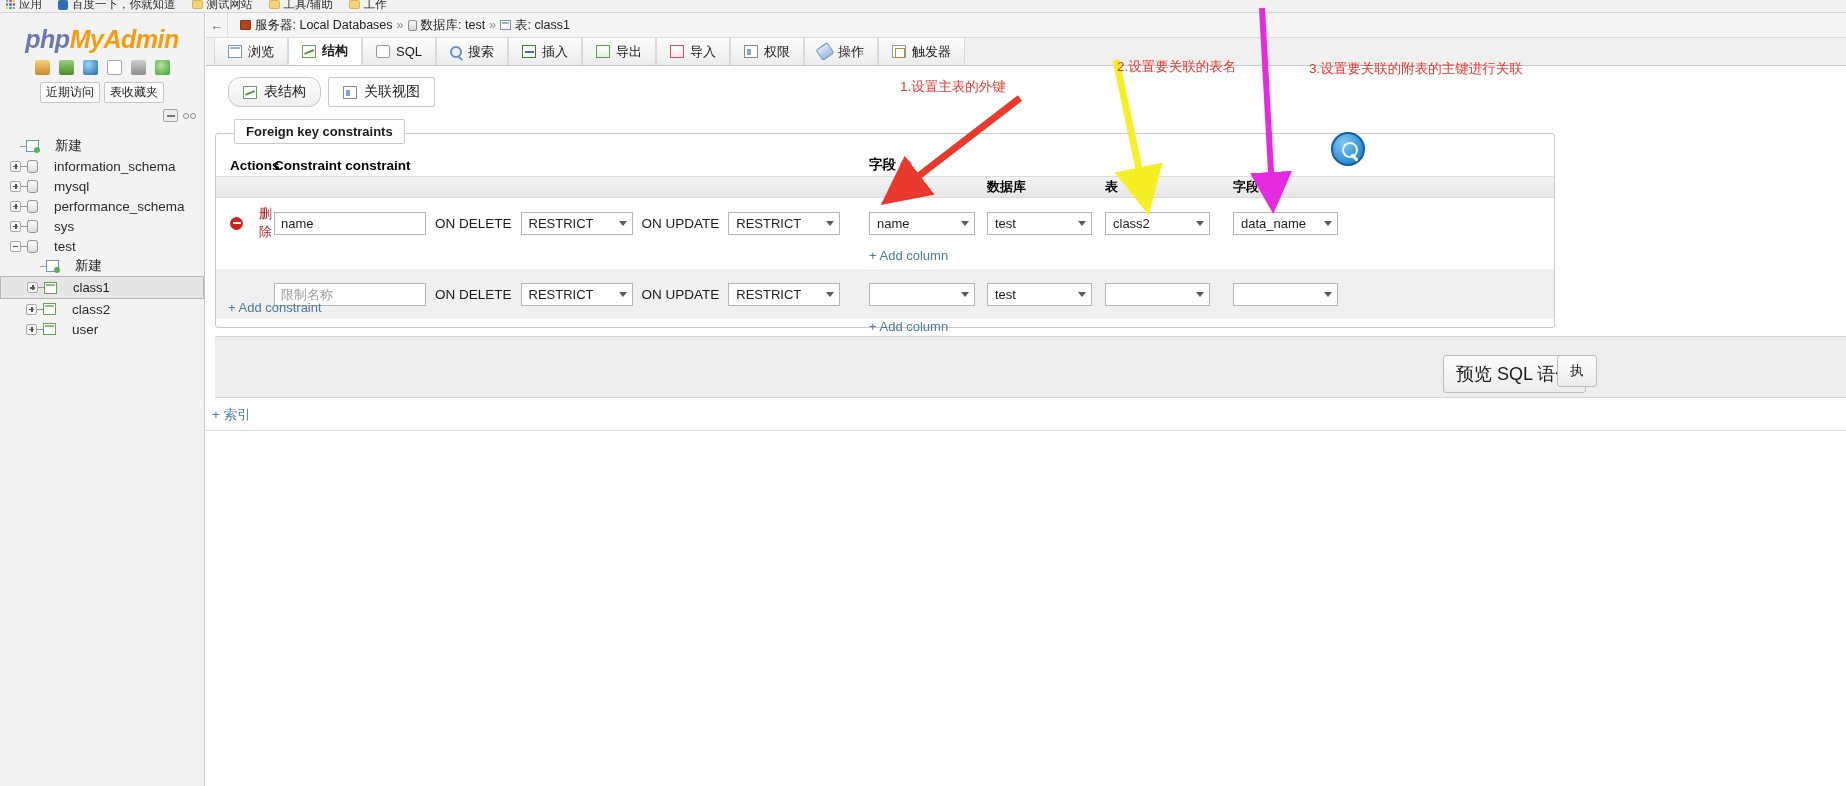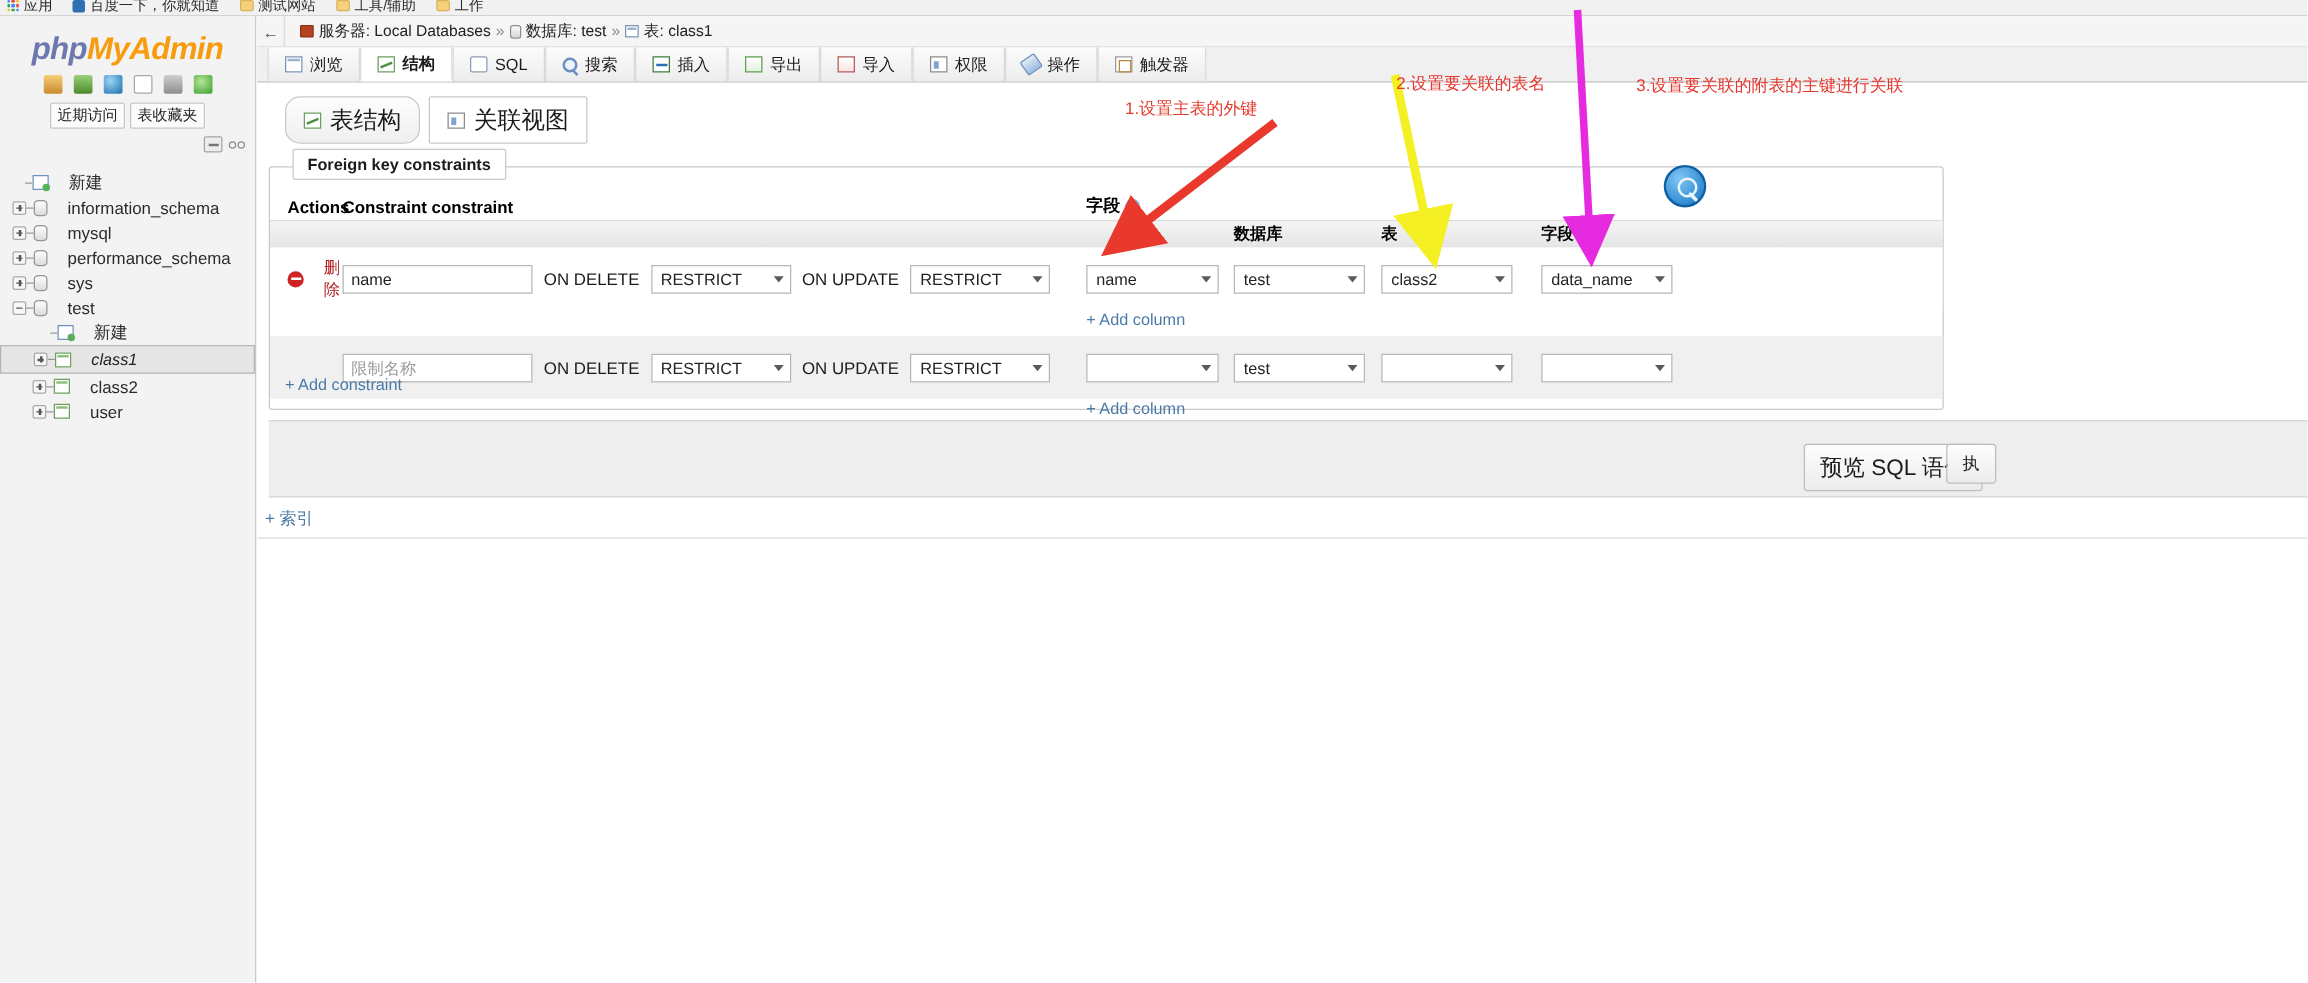--- a/index.html
+++ b/index.html
@@ -131,7 +131,7 @@
   .subtabs { position:absolute; left:22px; top:64px; display:flex; gap:7px; }
   .subtab {
     display:flex; align-items:center; gap:7px;
-    padding:5px 14px; font-size:19px; color:#1b1b1b;
+    padding:5px 14px; font-size:14px; color:#1b1b1b;
     border:1px solid #c8c8c8; border-radius:12px;
     background:linear-gradient(#fdfdfd,#efefef);
   }

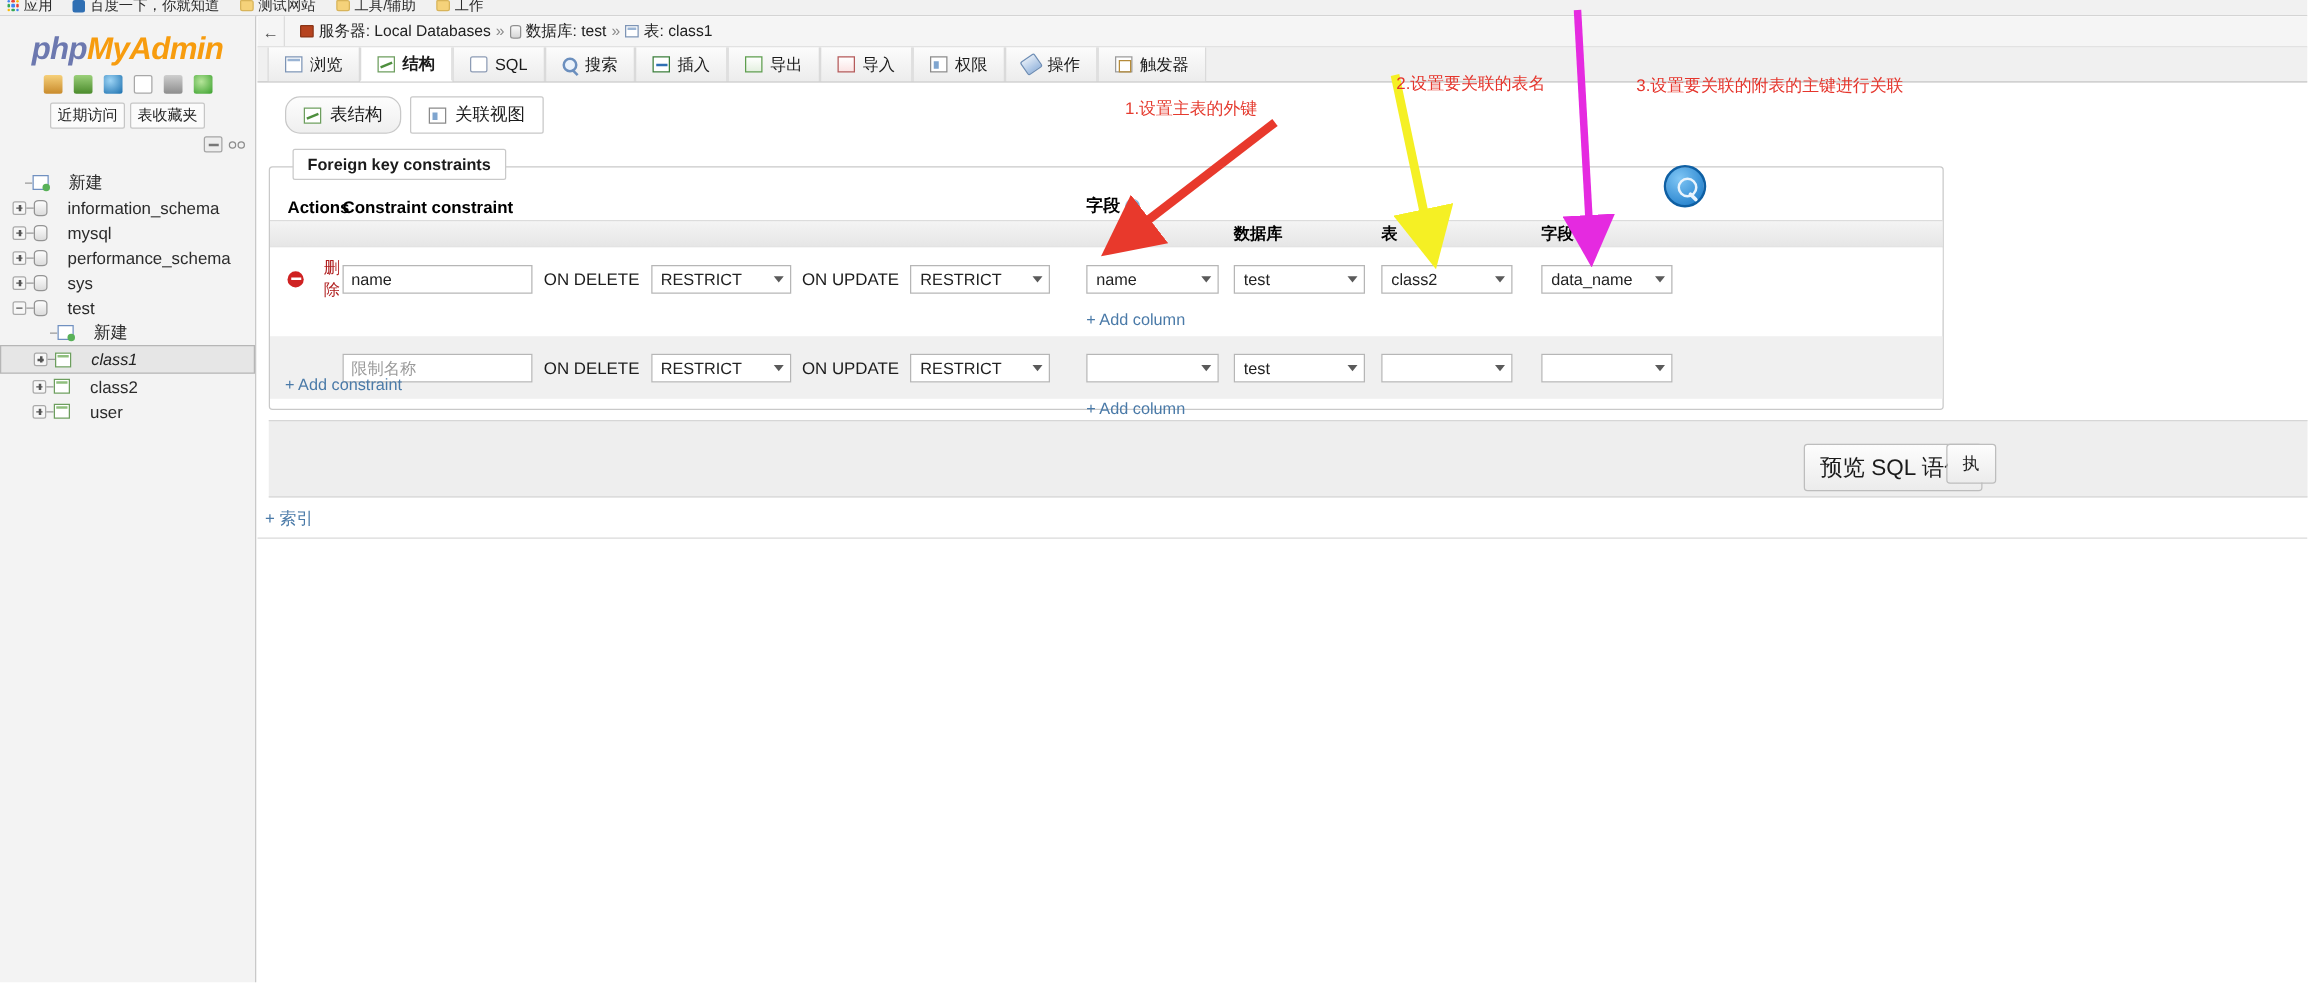--- a/index.html
+++ b/index.html
@@ -67,7 +67,7 @@
 
   .tree { margin-top:14px; font-size:13.5px; color:#2b2b2b; }
   .tnode { position:relative; height:20px; display:flex; align-items:center; white-space:nowrap; }
-  .tnode.sel { background:#e6e6e6;font-style:italic; }
+  .tnode.sel { background:#e6e6e6; }
   .tog {
     width:11px;height:11px;border:1px solid #a9a9a9;background:#f7f7f7;border-radius:2px;
     position:relative; flex:0 0 auto;

